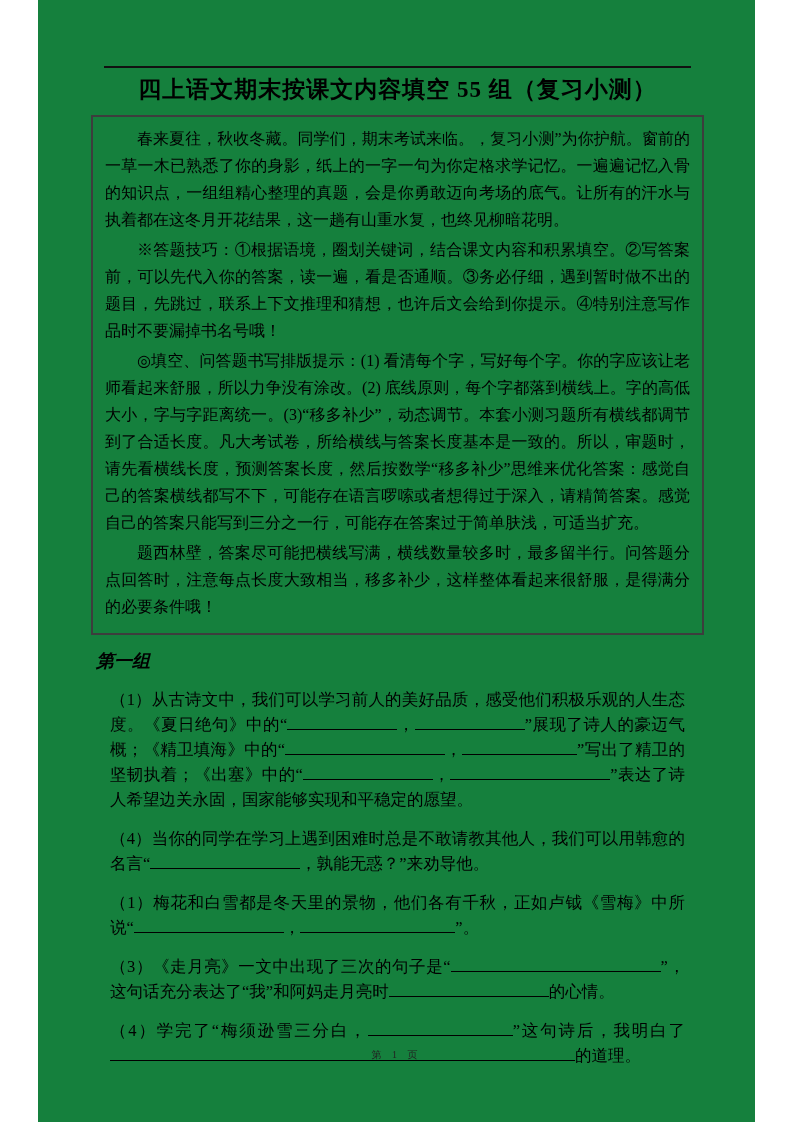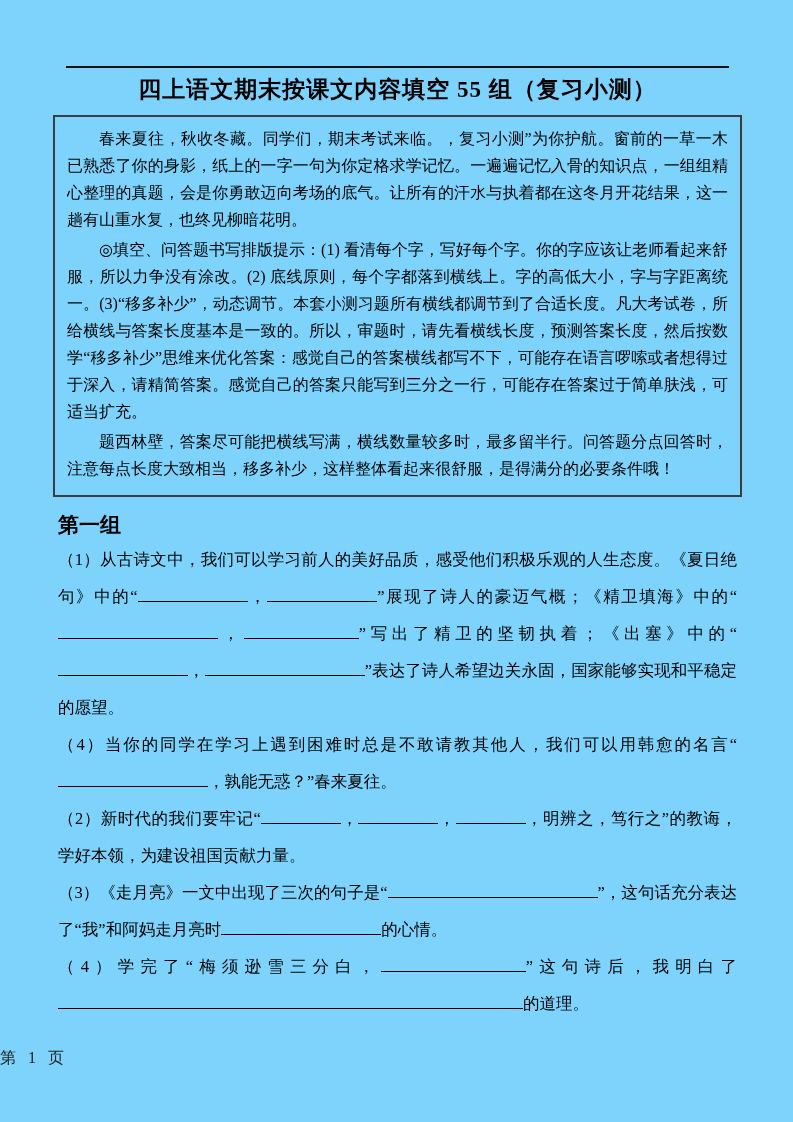--- a/index.html
+++ b/index.html
@@ -5,9 +5,9 @@
   html,body { margin:0; padding:0; background:#ffffff; }
   .page {
     position:relative;
-    width:793px; height:1122px;
+    width:717px; height:1122px;
     margin:0 auto;
-    background:#7dd3fc;
+    background:#15803d;
     color:#000;
     font-family:"Liberation Serif","DejaVu Serif",serif;
     box-sizing:border-box;

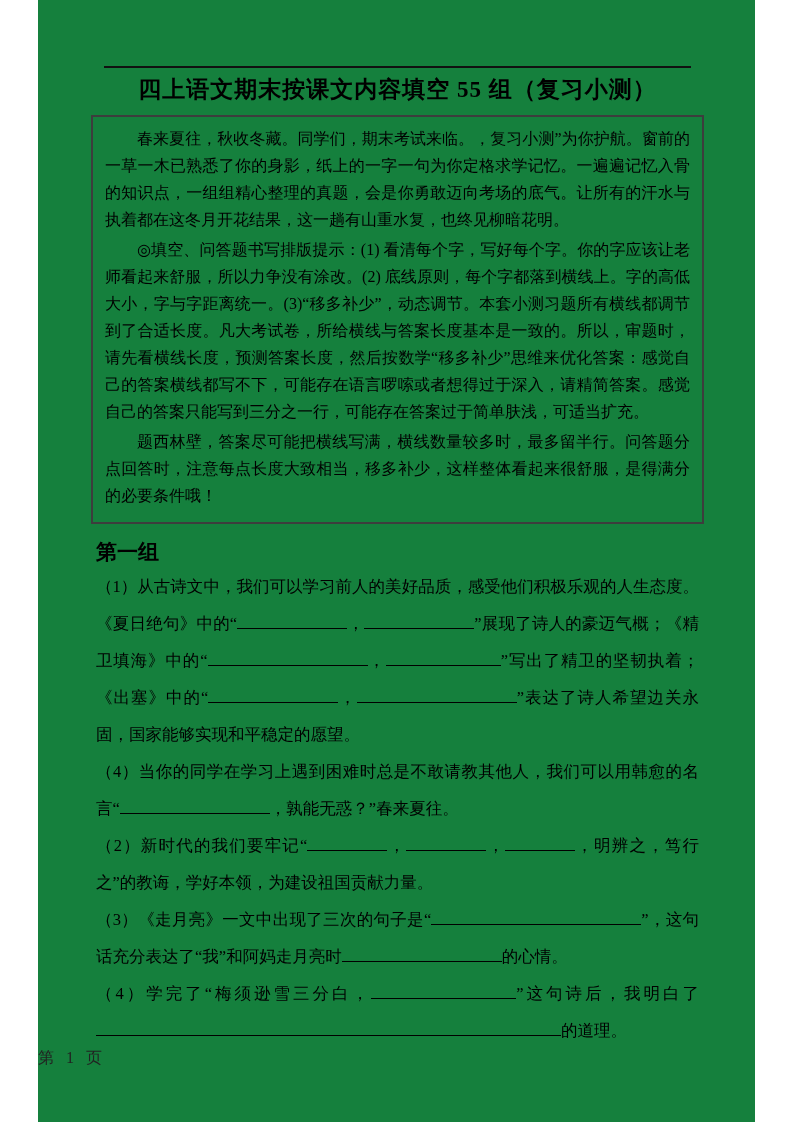--- a/index.html
+++ b/index.html
@@ -75,6 +75,7 @@
 
   <div class="intro-box" id="intro-box">
       <p class="intro-p kai"><span>春来夏往，秋收冬藏。同学们，期末考试来临。，复习小测”为你护航。窗前的一草一木已熟悉了你的身影，纸上的一字一句为你定格求学记忆。一遍遍记忆入骨的知识点，一组组精心整理的真题，会是你勇敢迈向考场的底气。让所有的汗水与执着都在这冬月开花结果，这一趟有山重水复，也终见柳暗花明。</span></p>
+      <p class="intro-p kai"><span>※答题技巧：①根据语境，圈划关键词，结合课文内容和积累填空。②写答案前，可以先代入你的答案，读一遍，看是否通顺。③务必仔细，遇到暂时做不出的题目，先跳过，联系上下文推理和猜想，也许后文会给到你提示。④特别注意写作品时不要漏掉书名号哦！</span></p>
       <p class="intro-p kai"><span>◎填空、问答题书写排版提示：(1) </span><b>看清每个字，写好每个字。</b><span>你的字应该让老师看起来舒服，所以力争没有涂改。(2) </span><b>底线原则，每个字都落到横线上。</b><span>字的高低大小，字与字距离统一。(3)</span><b>“移多补少”，动态调节。</b><span>本套小测习题所有横线都调节到了合适长度。凡大考试卷，所给横线与答案长度基本是一致的。所以，审题时，请先看横线长度，预测答案长度，然后按数学“移多补少”思维来优化答案：感觉自己的答案横线都写不下，可能存在语言啰嗦或者想得过于深入，请精简答案。感觉自己的答案只能写到三分之一行，可能存在答案过于简单肤浅，可适当扩充。</span></p>
       <p class="intro-p kai"><b>题西林壁，</b><span>答案尽可能把横线写满，横线数量较多时，最多留半行。问答题分点回答时，注意每点长度大致相当，移多补少，这样整体看起来很舒服，是得满分的必要条件哦！</span></p>
     </div>

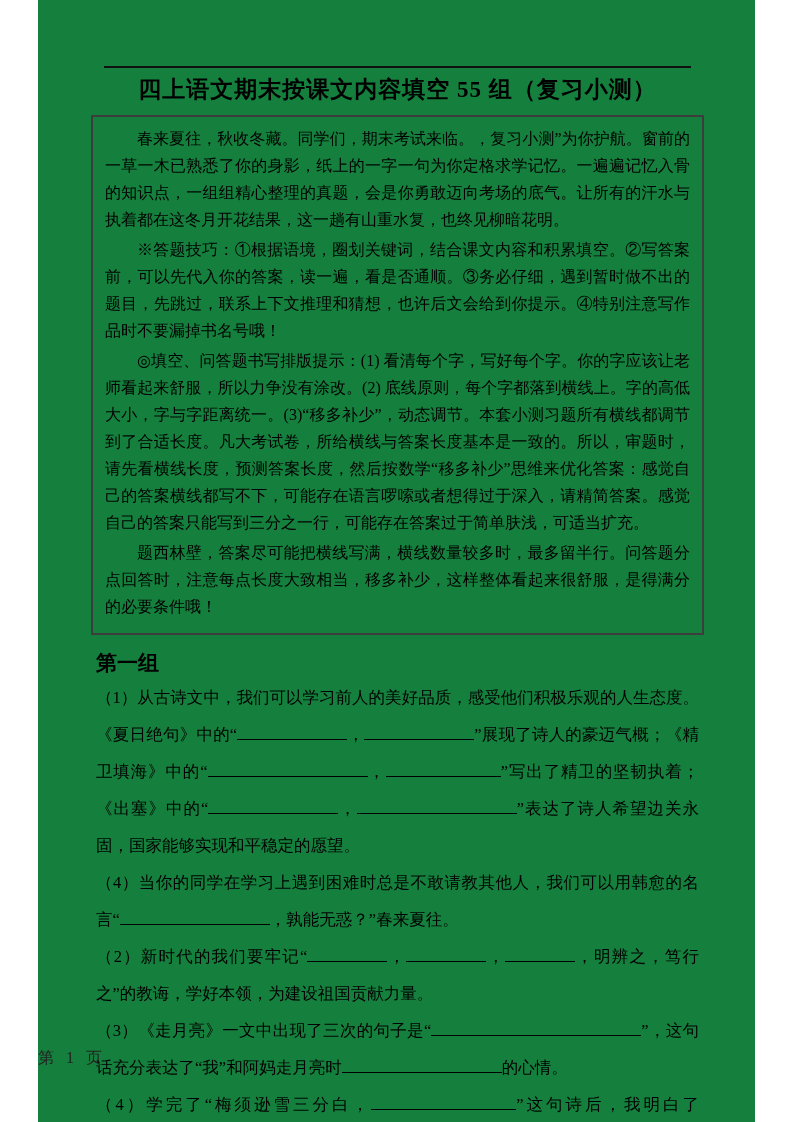--- a/index.html
+++ b/index.html
@@ -42,9 +42,10 @@
   .intro-p.kai { font-family:"Liberation Serif","DejaVu Serif",serif; }
   .intro-p b { font-weight:normal; }
   .section h2 {
-    font-size:21px;
+    font-size:18px;
     font-weight:bold;
     margin:9px 0 2px 0;
+    font-style:italic;
   }
   .question {
     margin:0;

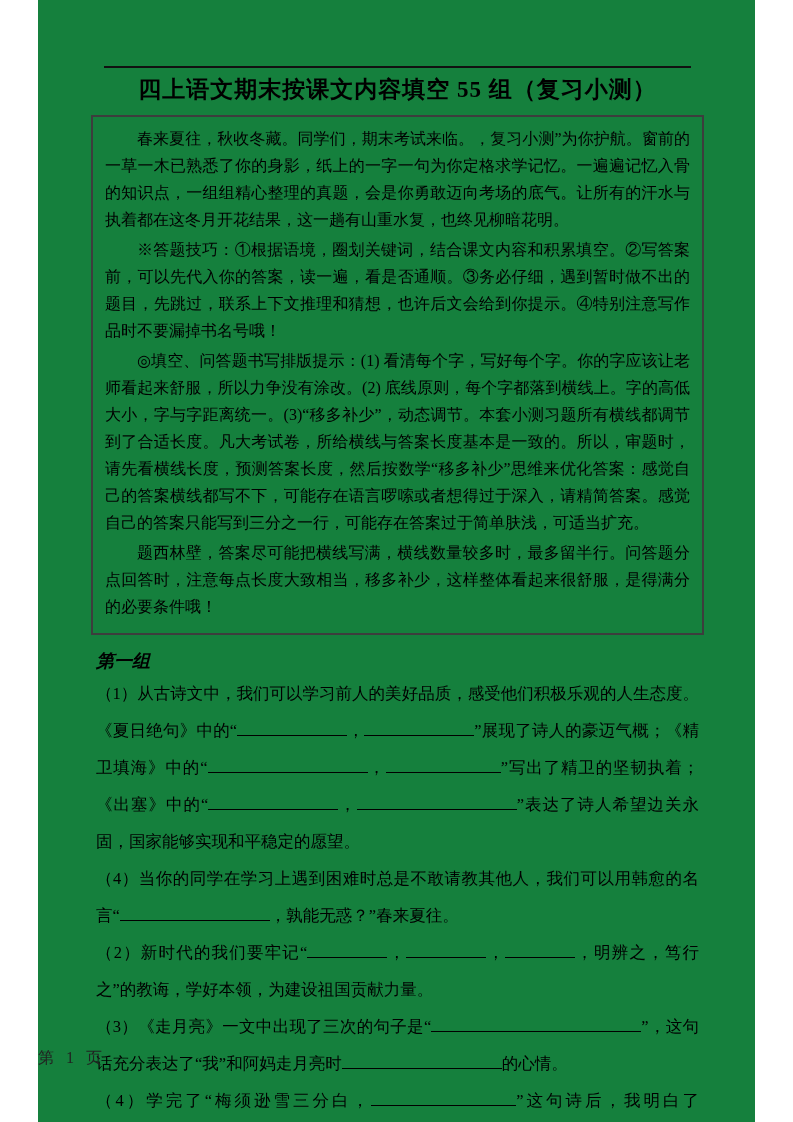--- a/index.html
+++ b/index.html
@@ -48,9 +48,9 @@
     font-style:italic;
   }
   .question {
-    margin:0;
+    margin:14px;
     font-size:16.5px;
-    line-height:37px;
+    line-height:25px;
     text-align:justify;
   }
   .blank {

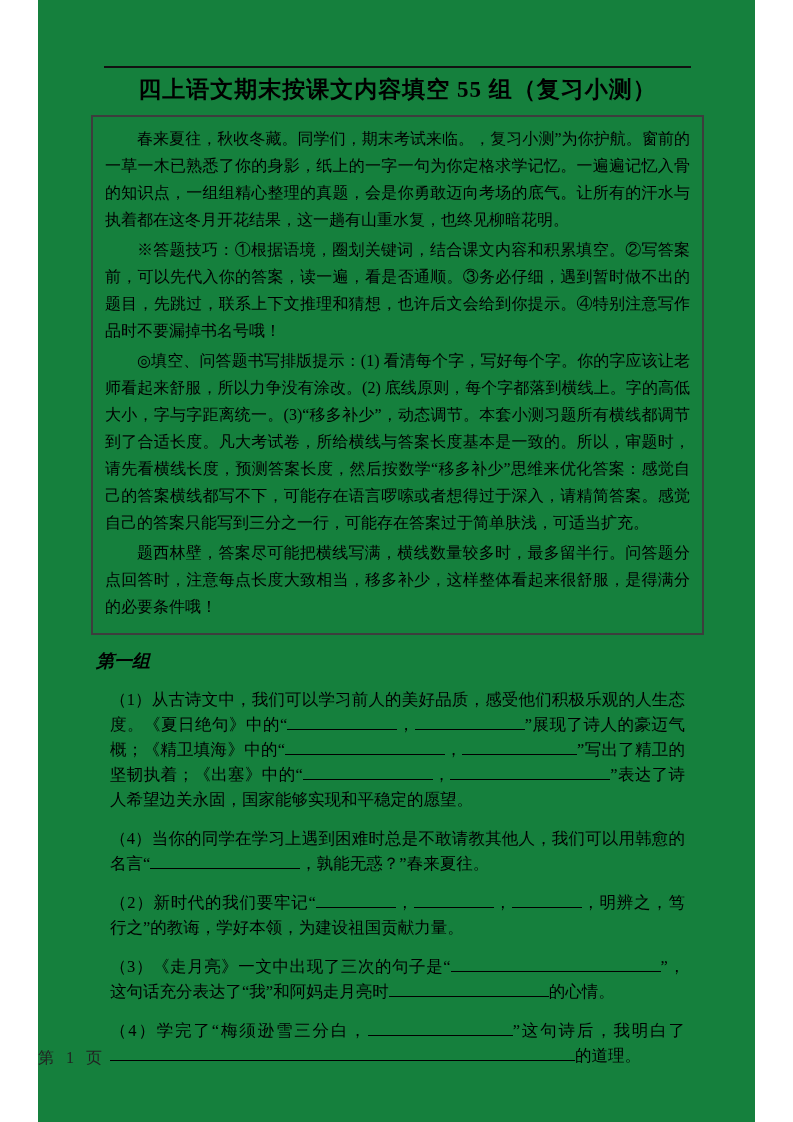--- a/index.html
+++ b/index.html
@@ -85,7 +85,7 @@
       <div class="section">
         <h2>第一组</h2>
         <p class="question"><span>（1）从古诗文中，我们可以学习前人的美好品质，感受他们积极乐观的人生态度。《夏日绝句》中的“</span><span class="blank" style="width: 110px;"></span><span>，</span><span class="blank" style="width: 110px;"></span><span>”展现了诗人的豪迈气概；《精卫填海》中的“</span><span class="blank" style="width: 160px;"></span><span>，</span><span class="blank" style="width: 115px;"></span><span>”写出了精卫的坚韧执着；《出塞》中的“</span><span class="blank" style="width: 130px;"></span><span>，</span><span class="blank" style="width: 160px;"></span><span>”表达了诗人希望边关永固，国家能够实现和平稳定的愿望。</span></p>
-        <p class="question"><span>（4）当你的同学在学习上遇到困难时总是不敢请教其他人，我们可以用韩愈的名言“</span><span class="blank" style="width: 150px;"></span><span>，孰能无惑？”春来夏往。</span></p>
+        <p class="question"><span>（4）当你的同学在学习上遇到困难时总是不敢请教其他人，我们可以用韩愈的名言“</span><span class="blank" style="width: 150px;"></span><span>，孰能无惑？”来劝导他。</span></p>
       </div>
       <div class="section">
         <p class="question"><span>（2）新时代的我们要牢记“</span><span class="blank" style="width: 80px;"></span><span>，</span><span class="blank" style="width: 80px;"></span><span>，</span><span class="blank" style="width: 70px;"></span><span>，明辨之，笃行之”的教诲，学好本领，为建设祖国贡献力量。</span></p>

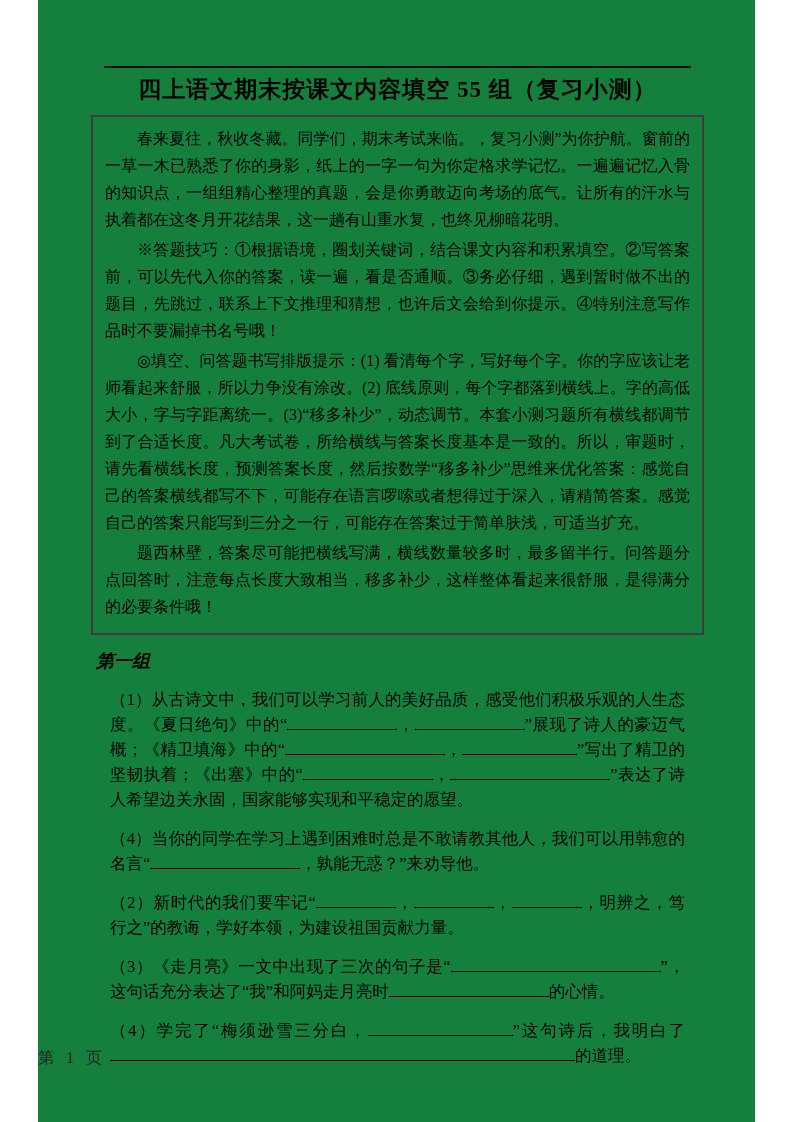--- a/index.html
+++ b/index.html
@@ -88,6 +88,7 @@
         <p class="question"><span>（4）当你的同学在学习上遇到困难时总是不敢请教其他人，我们可以用韩愈的名言“</span><span class="blank" style="width: 150px;"></span><span>，孰能无惑？”来劝导他。</span></p>
       </div>
       <div class="section">
+        <p class="question"><span>（1）梅花和白雪都是冬天里的景物，他们各有千秋，正如卢钺《雪梅》中所说“</span><span class="blank" style="width: 150px;"></span><span>，</span><span class="blank" style="width: 155px;"></span><span>”。</span></p>
         <p class="question"><span>（2）新时代的我们要牢记“</span><span class="blank" style="width: 80px;"></span><span>，</span><span class="blank" style="width: 80px;"></span><span>，</span><span class="blank" style="width: 70px;"></span><span>，明辨之，笃行之”的教诲，学好本领，为建设祖国贡献力量。</span></p>
         <p class="question"><span>（3）《走月亮》一文中出现了三次的句子是“</span><span class="blank" style="width: 210px;"></span><span>”，这句话充分表达了“我”和阿妈走月亮时</span><span class="blank" style="width: 160px;"></span><span>的心情。</span></p>
         <p class="question"><span>（4）学完了“梅须逊雪三分白，</span><span class="blank" style="width: 145px;"></span><span>”这句诗后，我明白了</span><span class="blank" style="width: 465px;"></span><span>的道理。</span></p>

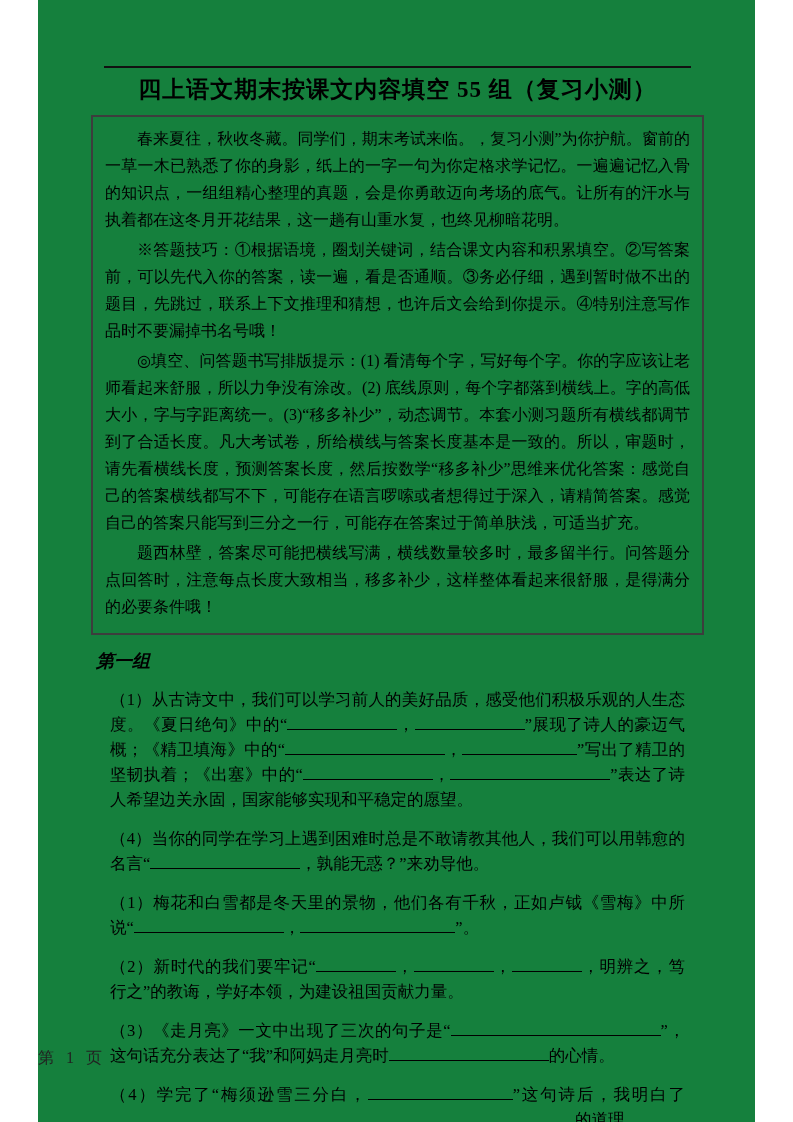--- a/index.html
+++ b/index.html
@@ -89,7 +89,6 @@
       </div>
       <div class="section">
         <p class="question"><span>（1）梅花和白雪都是冬天里的景物，他们各有千秋，正如卢钺《雪梅》中所说“</span><span class="blank" style="width: 150px;"></span><span>，</span><span class="blank" style="width: 155px;"></span><span>”。</span></p>
-        <p class="question"><span>（2）新时代的我们要牢记“</span><span class="blank" style="width: 80px;"></span><span>，</span><span class="blank" style="width: 80px;"></span><span>，</span><span class="blank" style="width: 70px;"></span><span>，明辨之，笃行之”的教诲，学好本领，为建设祖国贡献力量。</span></p>
         <p class="question"><span>（3）《走月亮》一文中出现了三次的句子是“</span><span class="blank" style="width: 210px;"></span><span>”，这句话充分表达了“我”和阿妈走月亮时</span><span class="blank" style="width: 160px;"></span><span>的心情。</span></p>
         <p class="question"><span>（4）学完了“梅须逊雪三分白，</span><span class="blank" style="width: 145px;"></span><span>”这句诗后，我明白了</span><span class="blank" style="width: 465px;"></span><span>的道理。</span></p>
       </div>

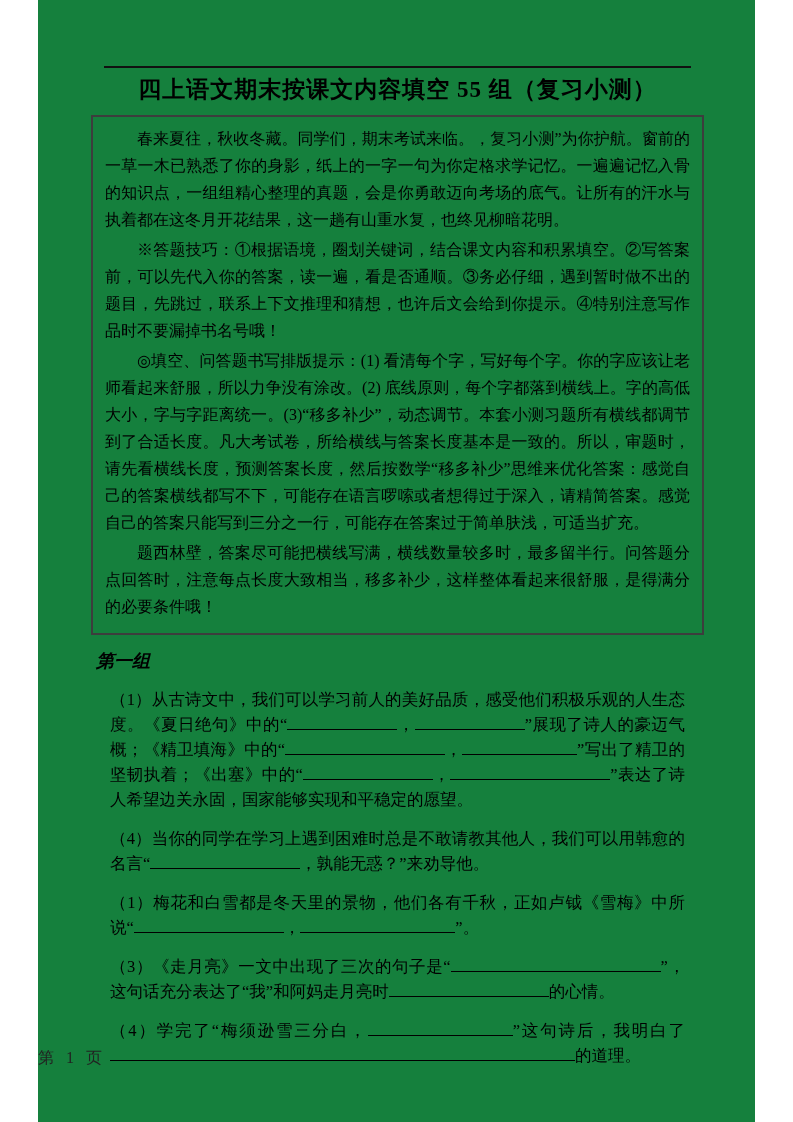--- a/index.html
+++ b/index.html
@@ -62,7 +62,8 @@
     position:absolute;
     left:0; right:0;
     top:1048px;
-    font-size:16px;
+    text-align:center;
+    font-size:10px;
     color:#222;
     letter-spacing:4px;
   }

